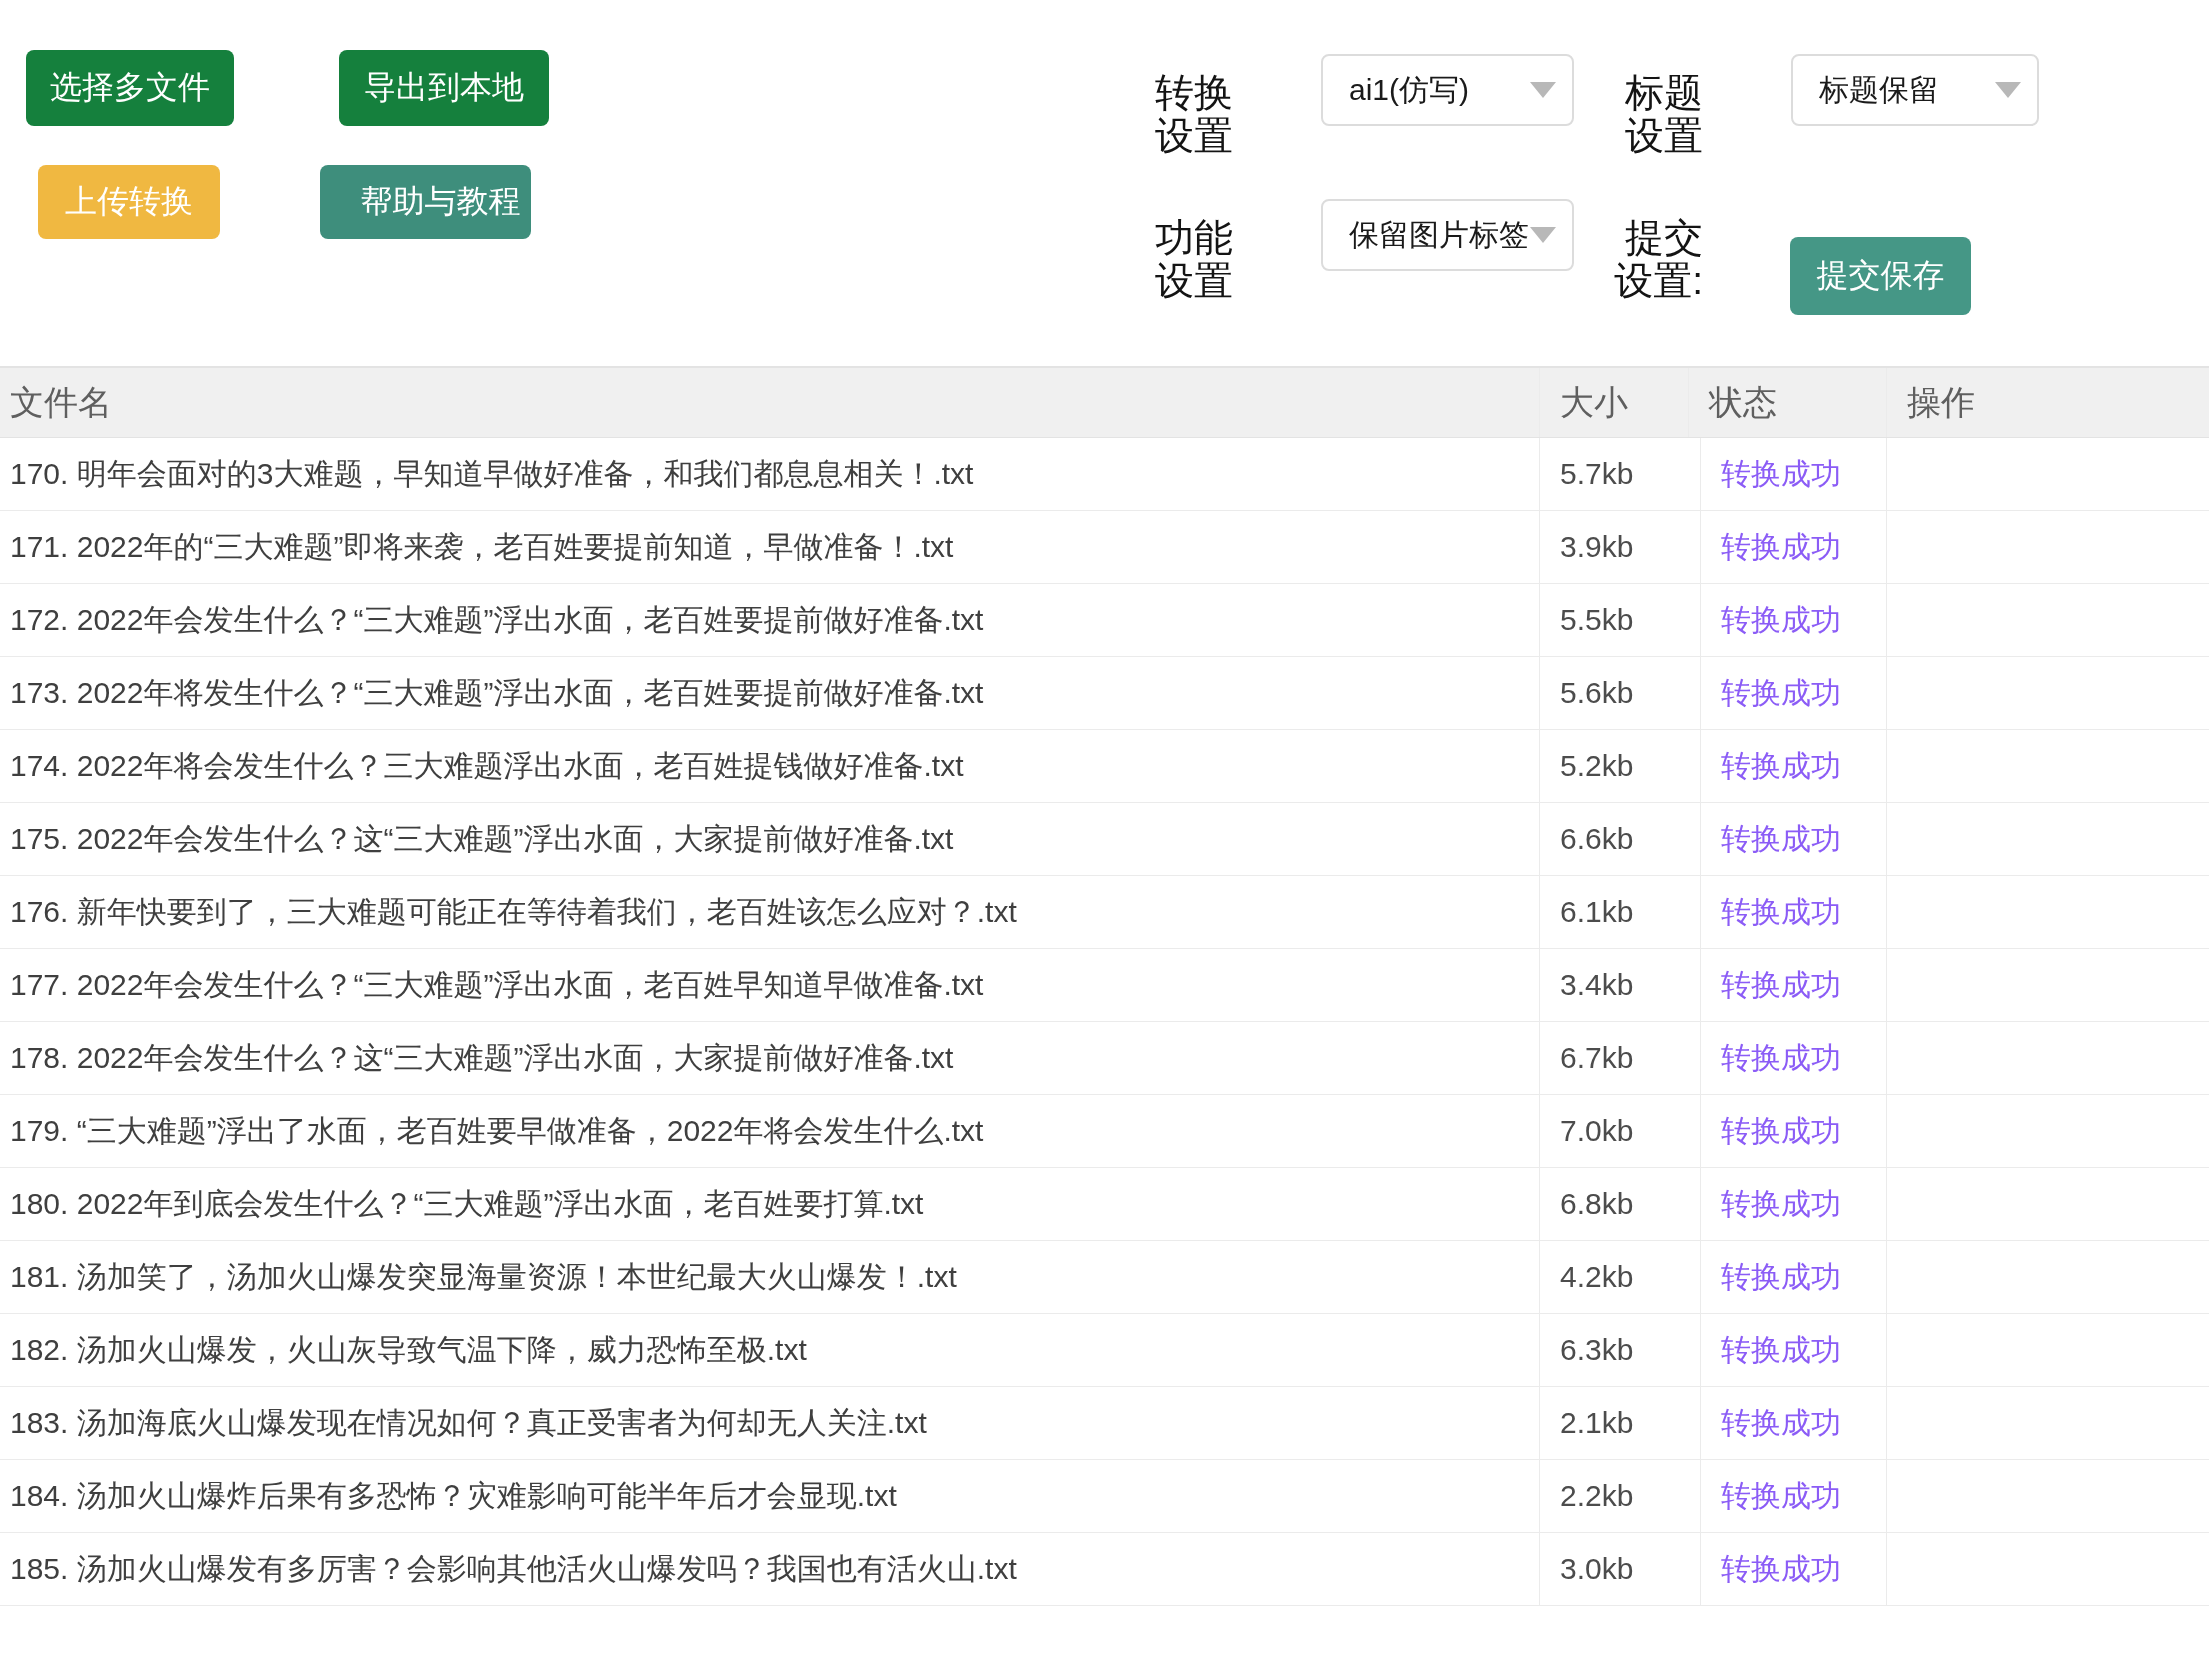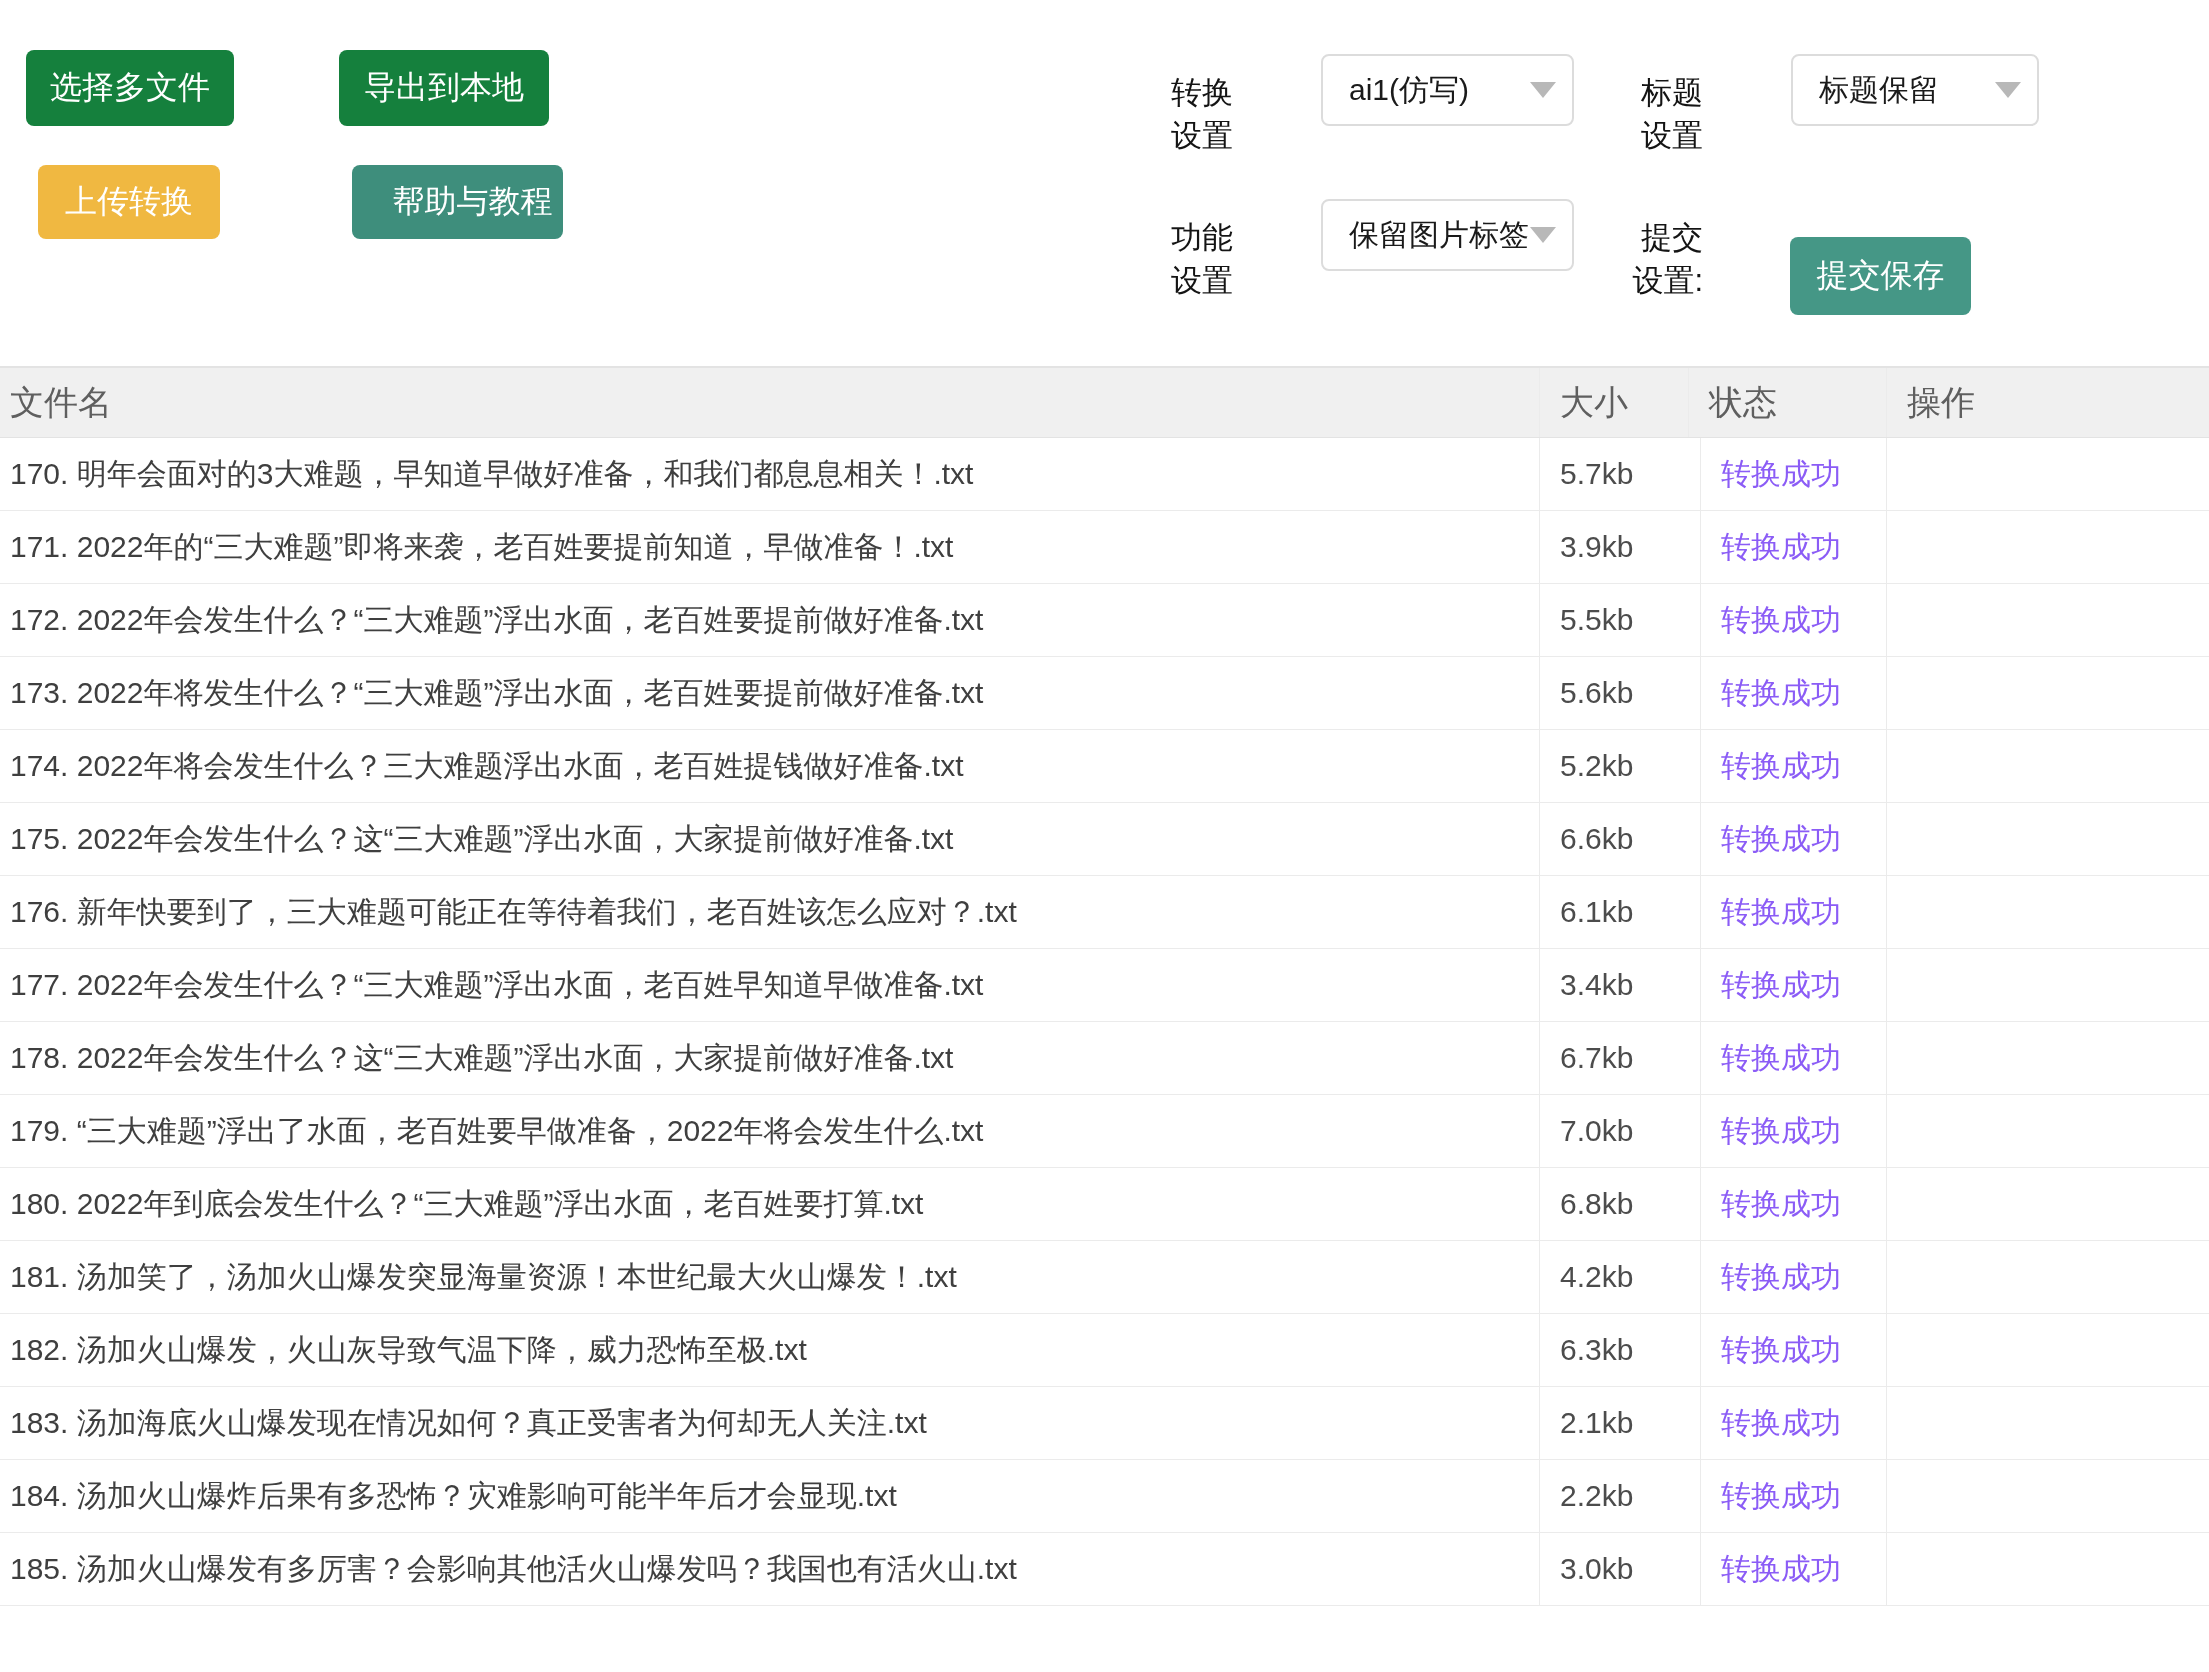--- a/index.html
+++ b/index.html
@@ -32,7 +32,7 @@
   .setting-label{
     position:absolute;
     width:91px;
-    font-size:31px; line-height:43px;
+    font-size:39px; line-height:43px;
     color:#141414;
     text-align:right;
     word-break:break-all;

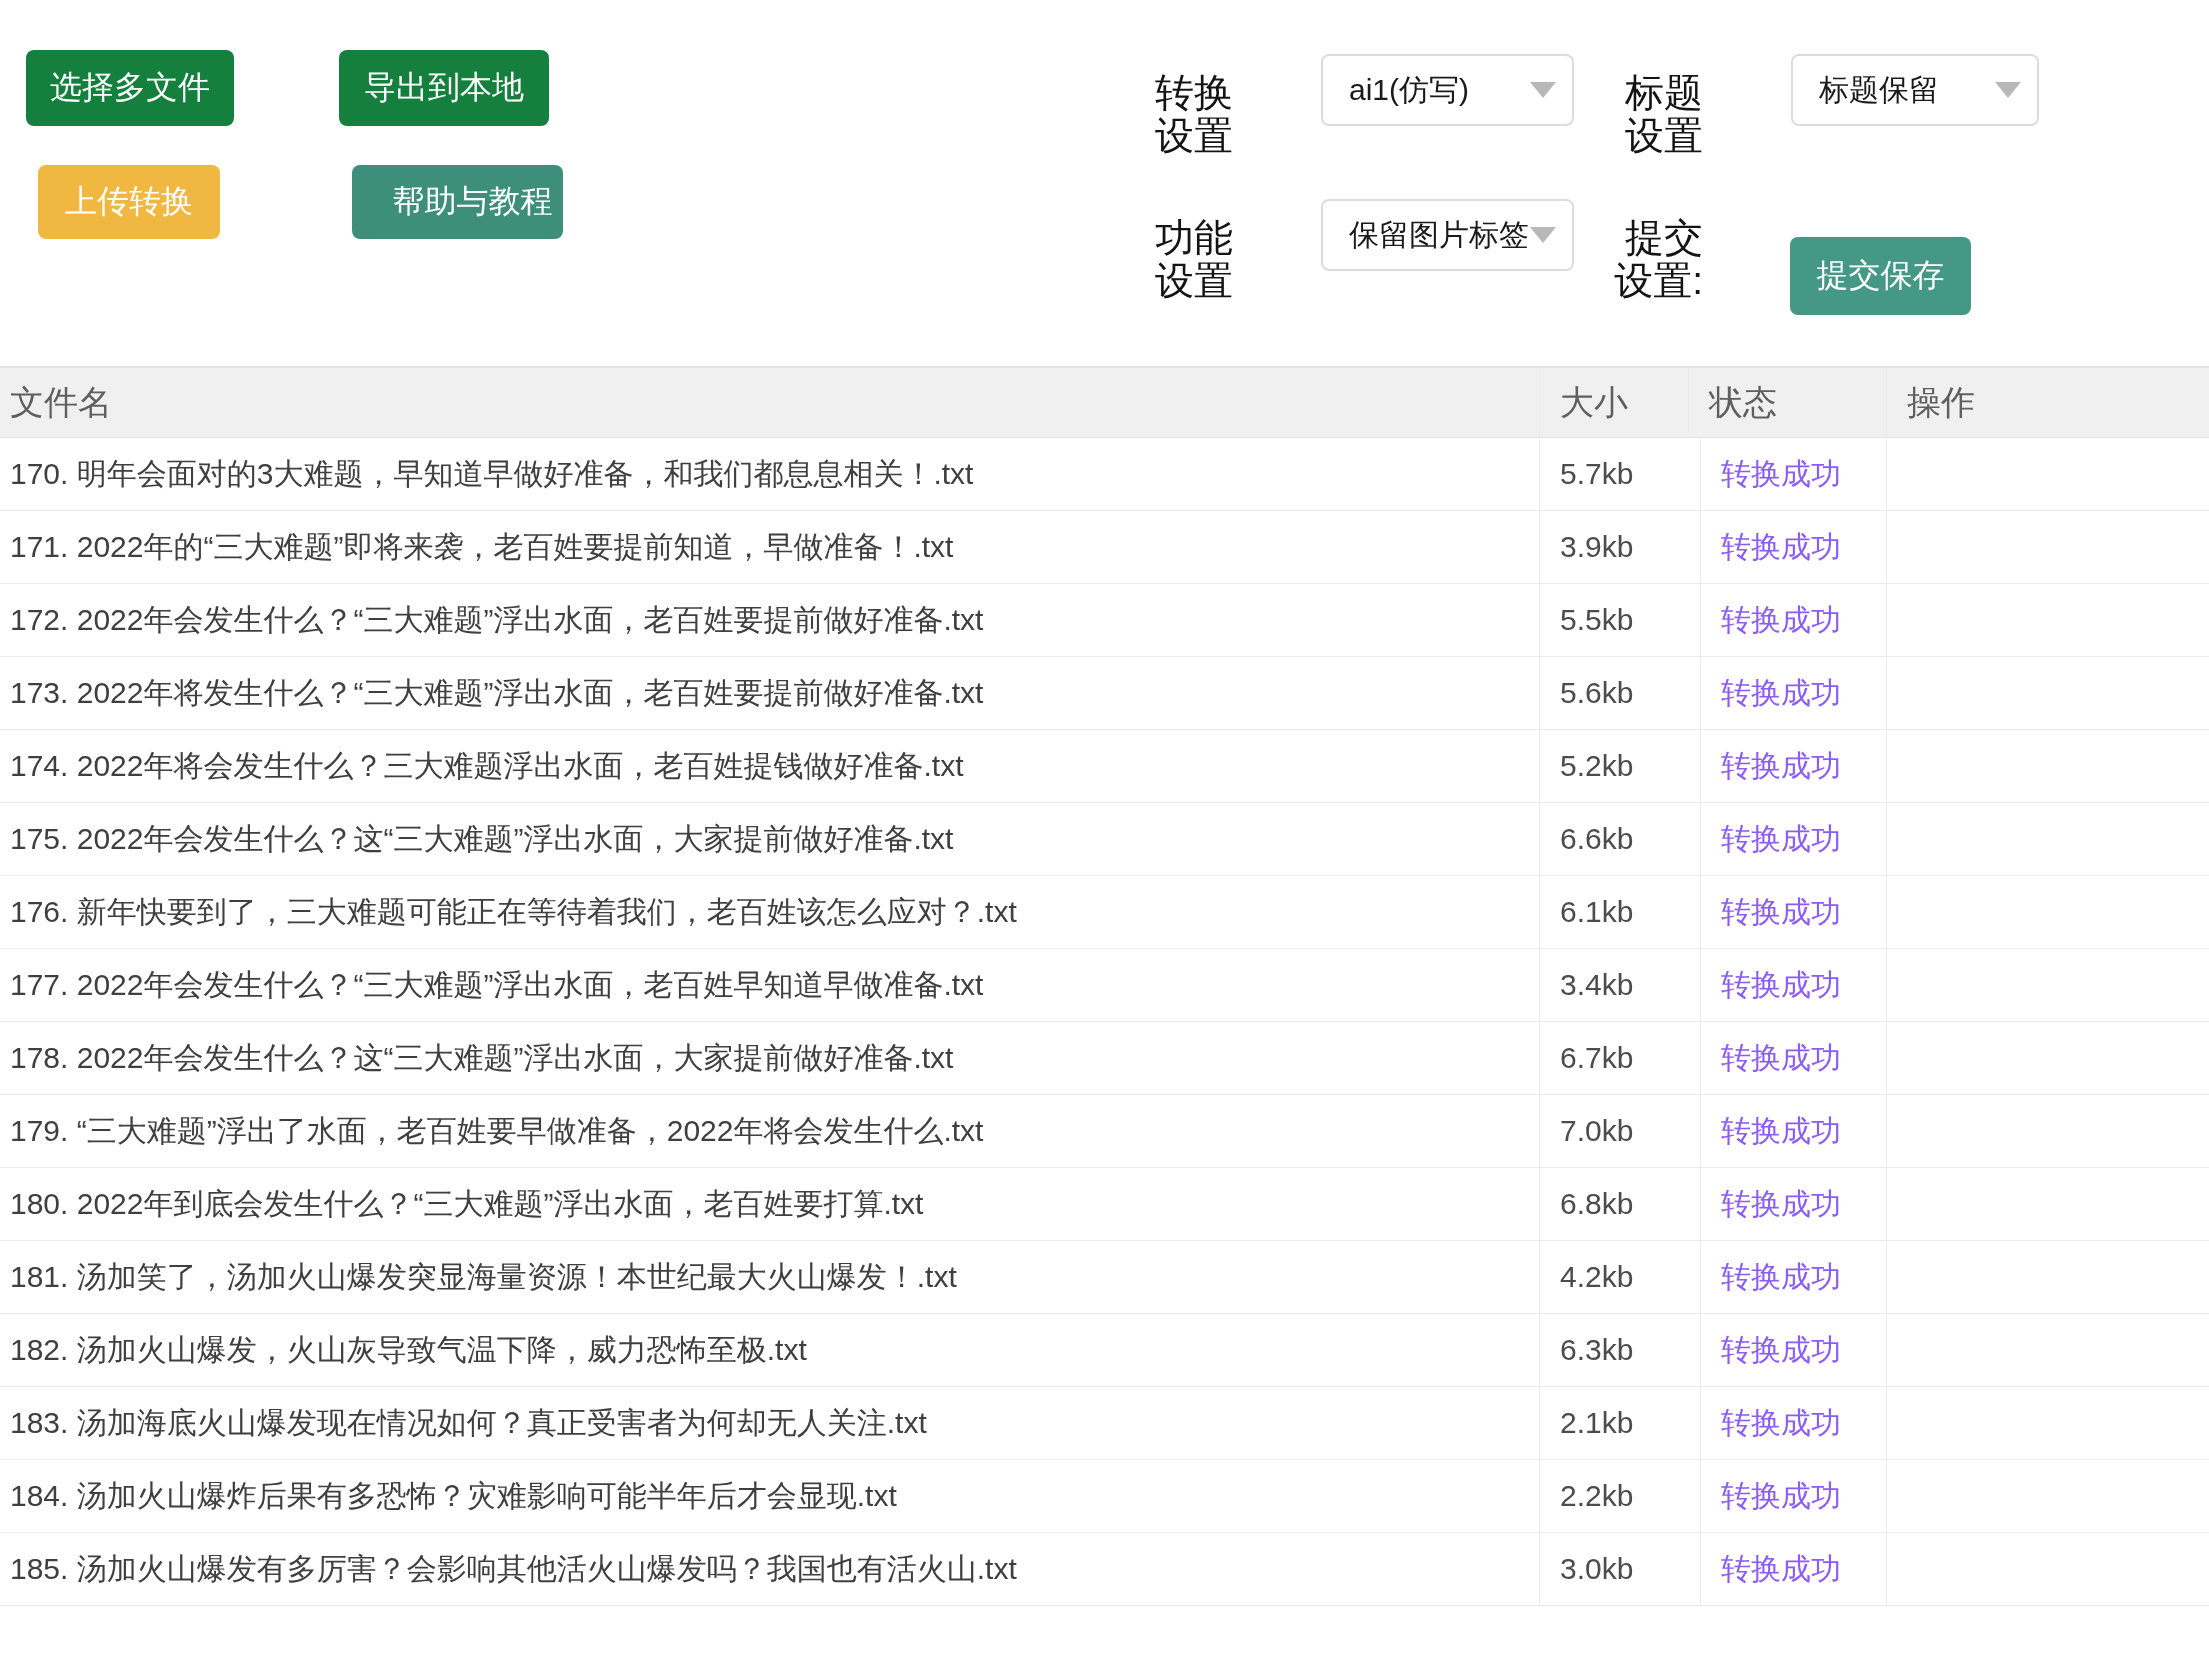--- a/index.html
+++ b/index.html
@@ -27,7 +27,7 @@
   #btn-select-files{ left:26px;  top:50px;  width:208px; height:76px; }
   #btn-export     { left:339px; top:50px;  width:210px; height:76px; }
   #btn-upload     { left:38px;  top:165px; width:182px; height:74px; }
-  #btn-help       { left:352px; top:165px; width:211px; height:74px;padding-left:36px; }
+  #btn-help       { left:320px; top:165px; width:211px; height:74px;padding-left:36px; }
 
   .setting-label{
     position:absolute;

